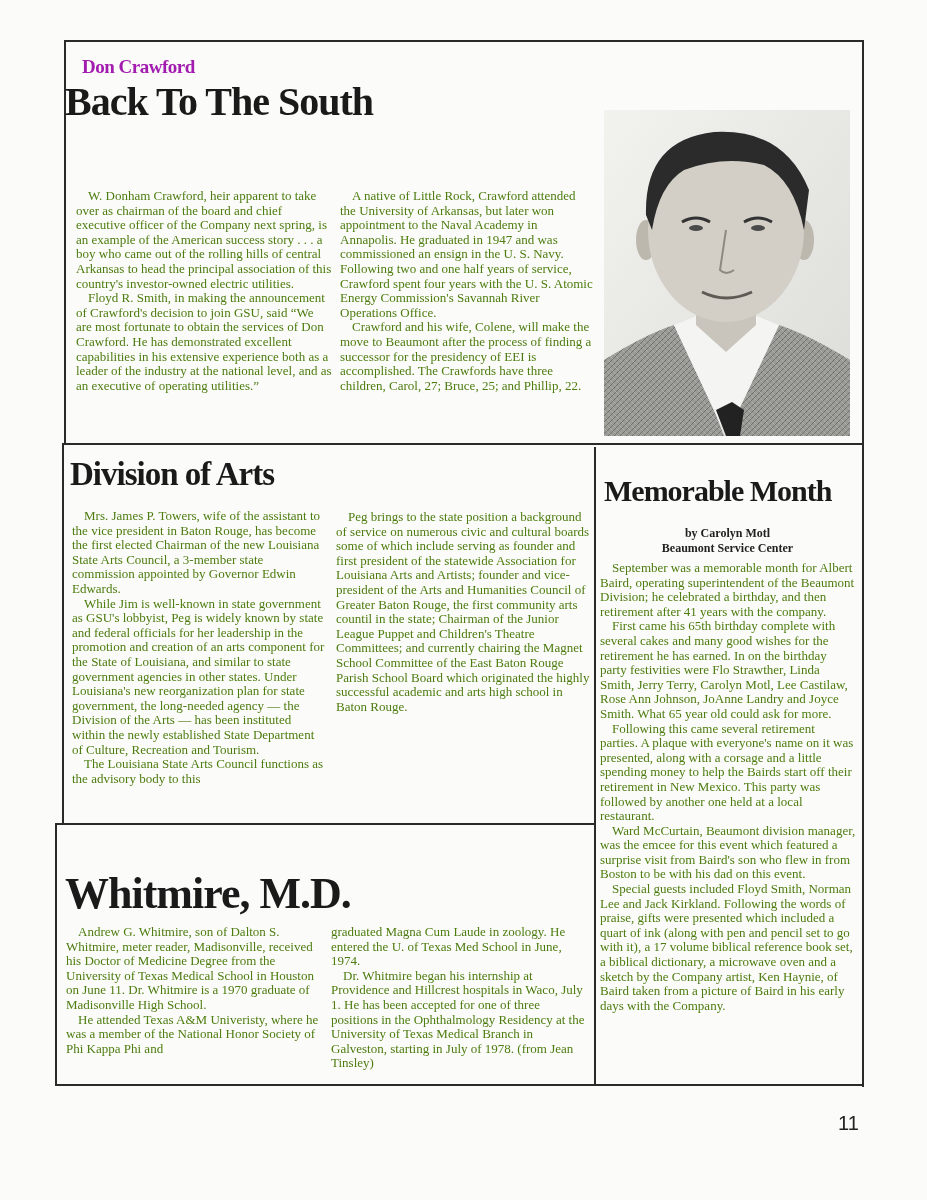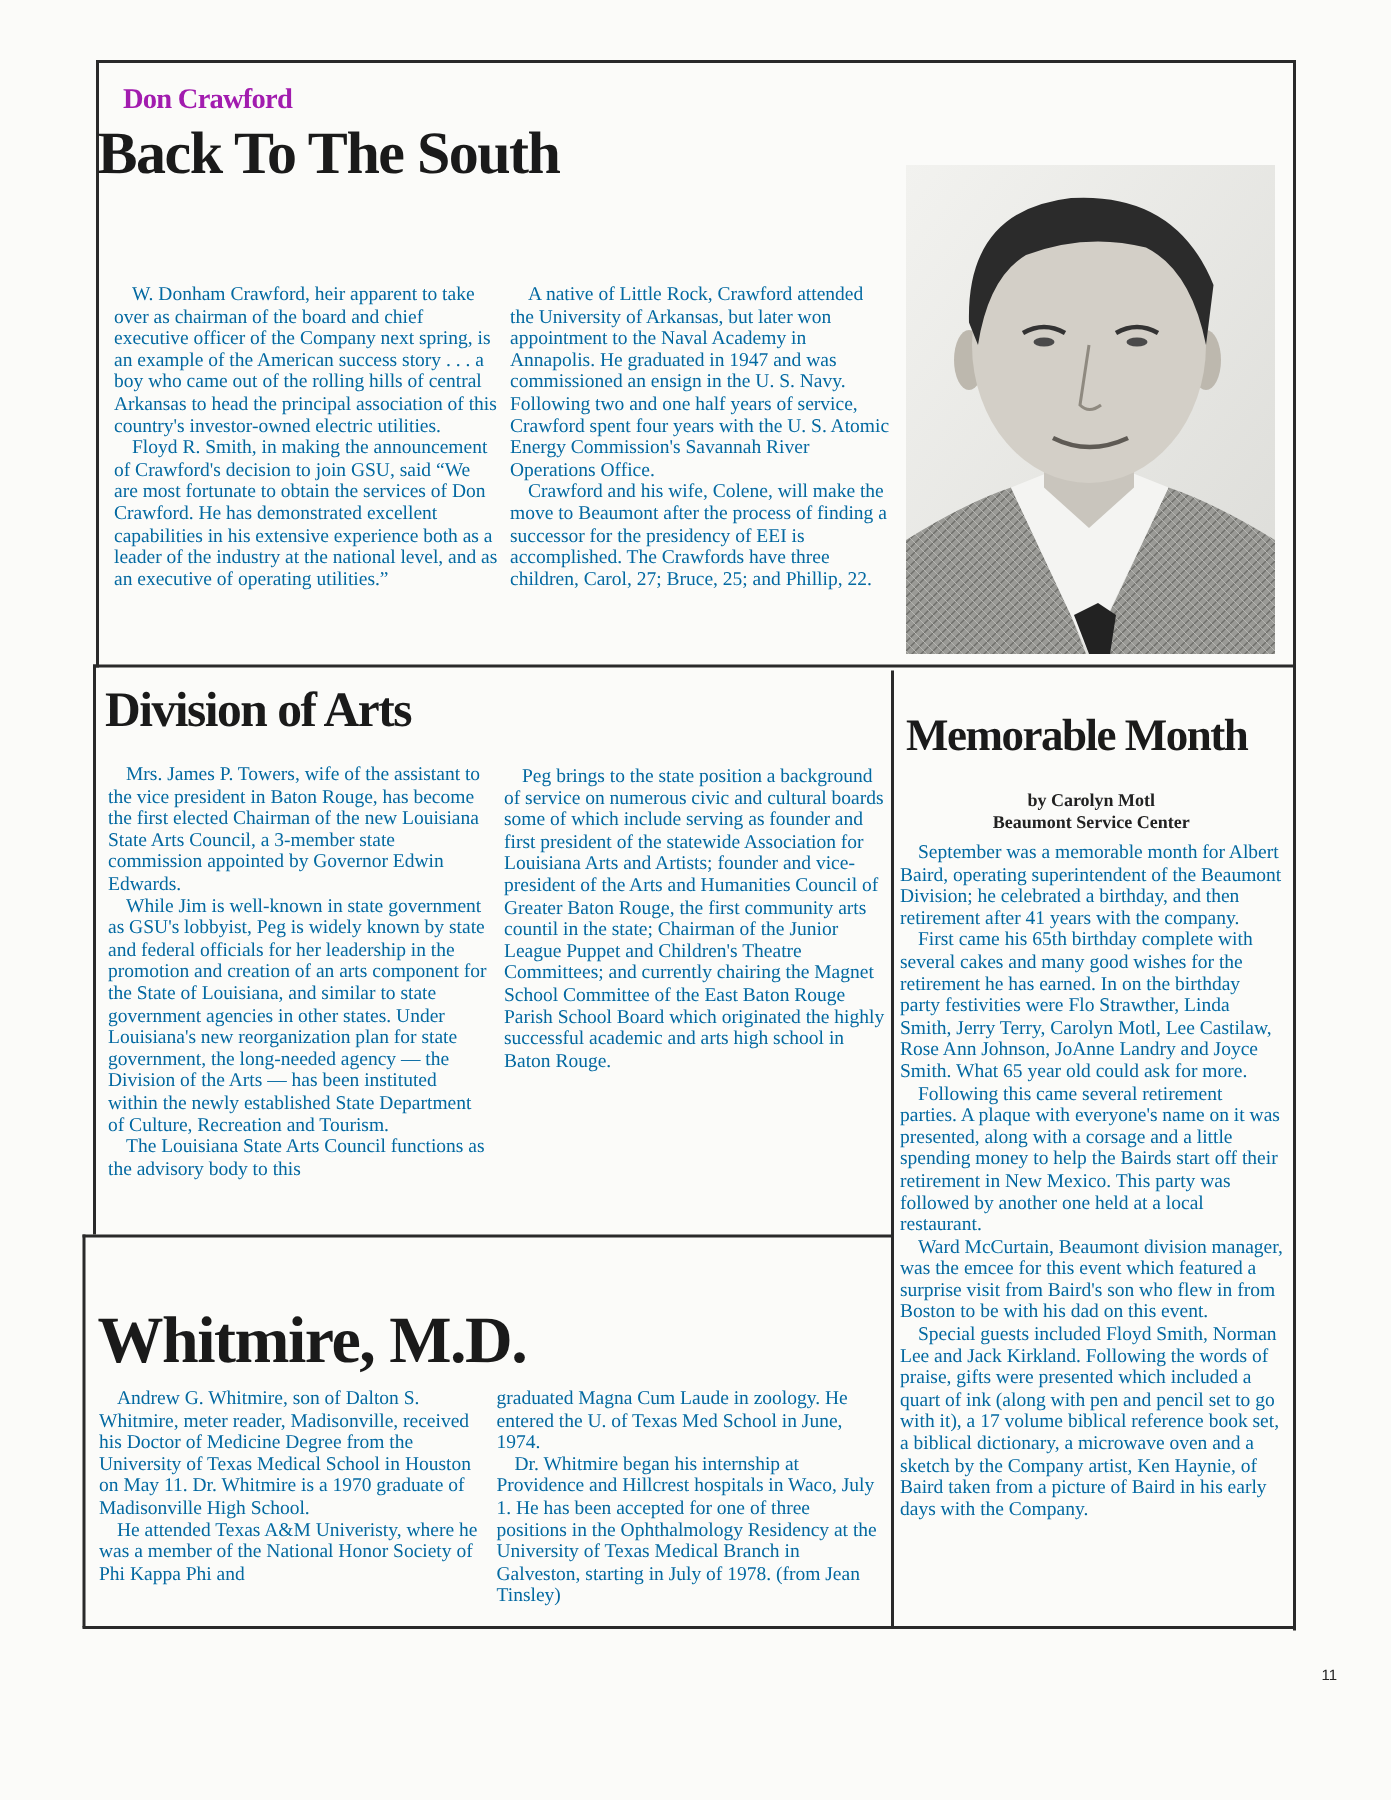--- a/index.html
+++ b/index.html
@@ -14,7 +14,7 @@
   .kicker { position: absolute; font-family: "Liberation Serif", serif; font-weight: bold; font-size: 19px; letter-spacing: -0.5px; color: #a21caf; }
   .head { position: absolute; font-family: "Liberation Serif", serif; font-weight: bold; letter-spacing: -1px; color: #1a1a1a; white-space: nowrap; }
   .col {
-    position: absolute; font-family: "Liberation Serif", serif; font-size: 13px; line-height: 14.6px; color: #0369a1;
+    position: absolute; font-family: "Liberation Serif", serif; font-size: 13px; line-height: 14.6px; color: #4d7c0f;
   }
   .col p { margin: 0; text-indent: 12px; }
   .byline { position: absolute; text-align: center; font-family: "Liberation Serif", serif; font-weight: bold; font-size: 12px; line-height: 15px; color: #222; }

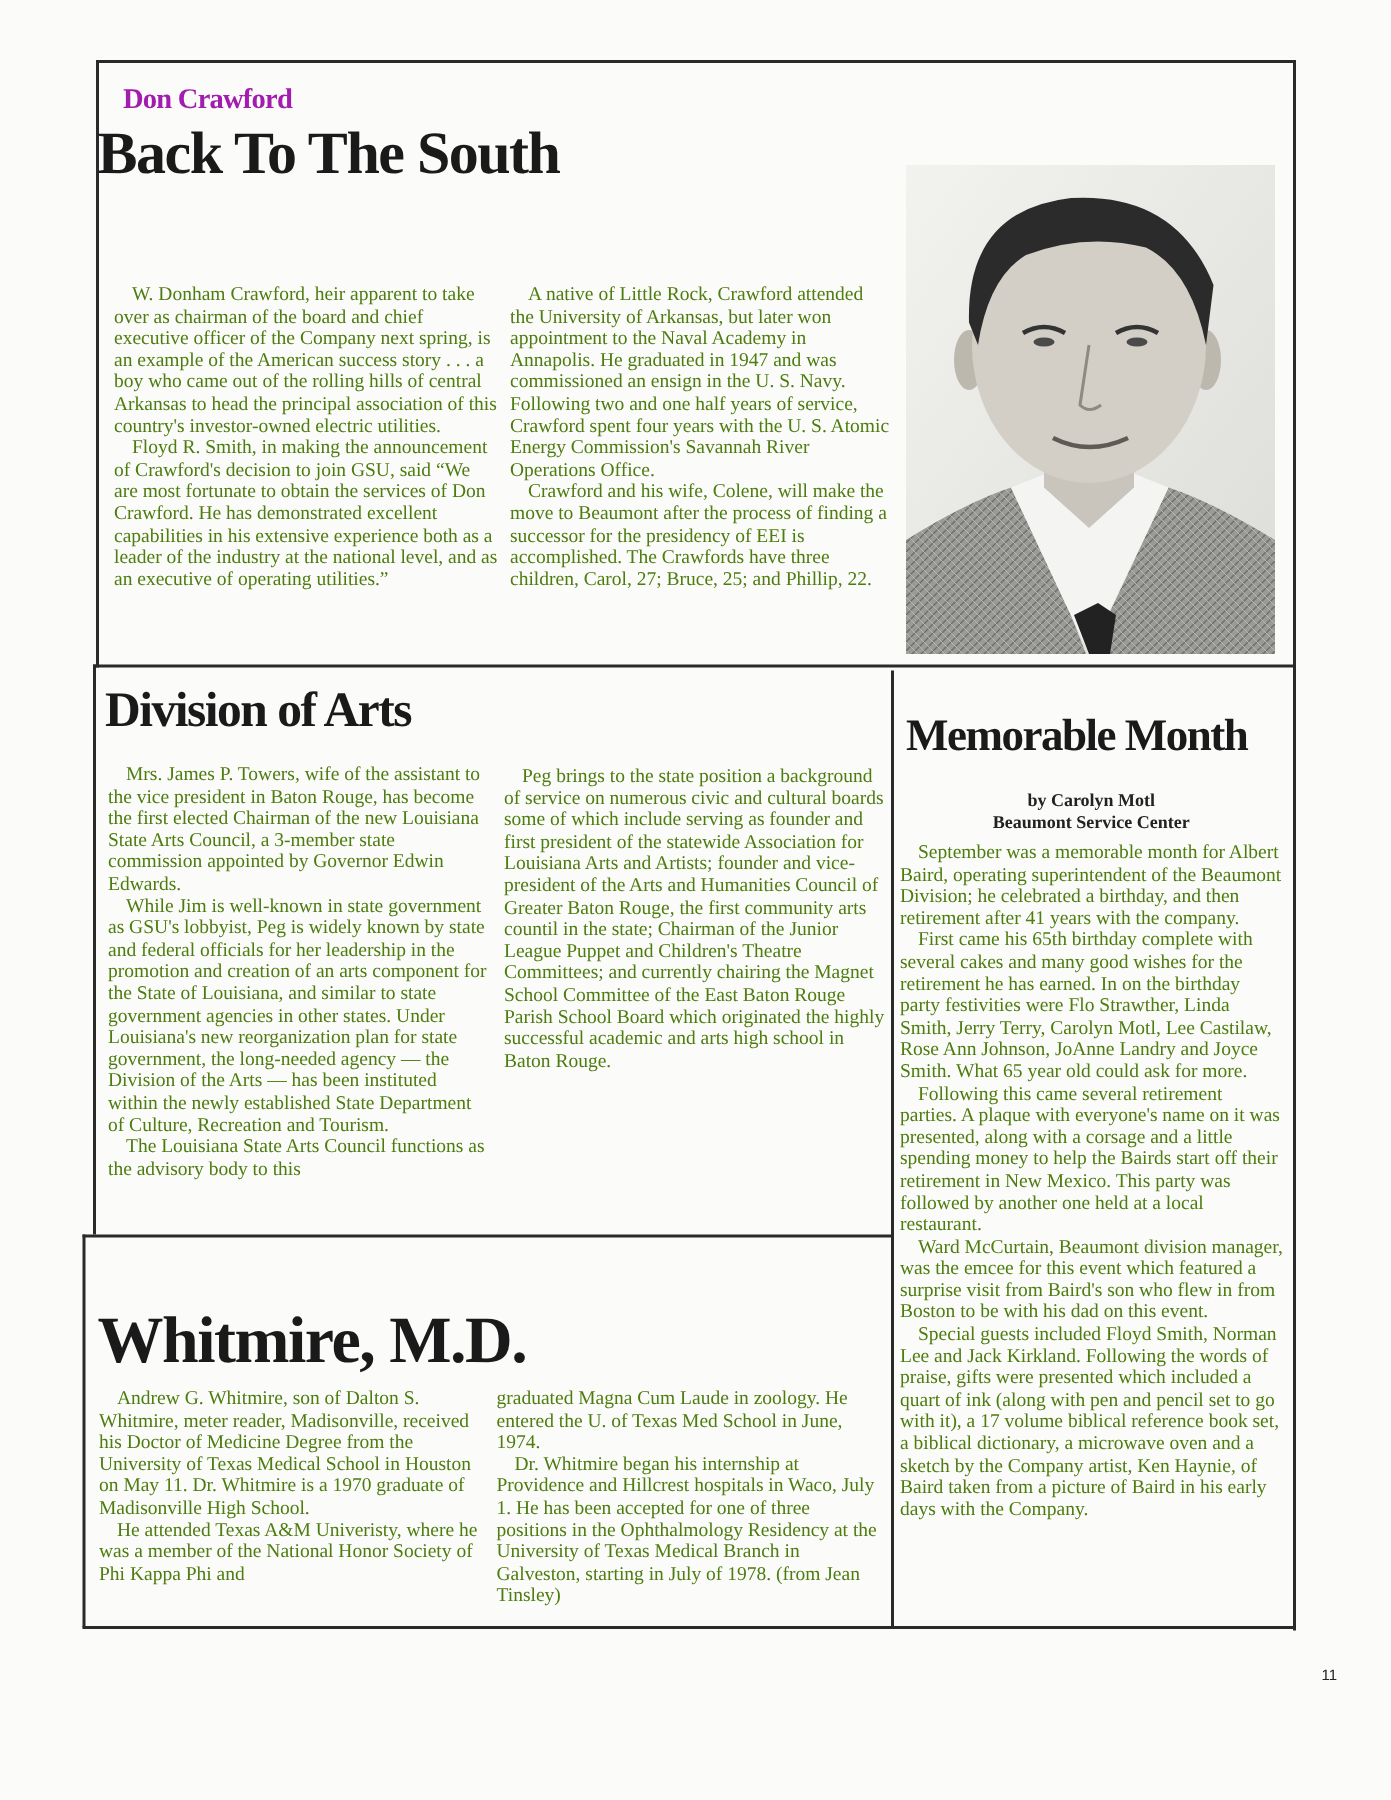--- a/index.html
+++ b/index.html
@@ -104,7 +104,7 @@
 <section>
   <div class="head" style="left:65px; top:868px; font-size:44px;">Whitmire, M.D.</div>
   <div class="col" style="left:66px; top:925px; width:258px;">
-    <p>Andrew G. Whitmire, son of Dalton S. Whitmire, meter reader, Madisonville, received his Doctor of Medicine Degree from the University of Texas Medical School in Houston on May 11. Dr. Whitmire is a 1970 graduate of Madisonville High School.</p>
+    <p>Andrew G. Whitmire, son of Dalton S. Whitmire, meter reader, Madisonville, received his Doctor of Medicine Degree from the University of Texas Medical School in Houston on June 11. Dr. Whitmire is a 1970 graduate of Madisonville High School.</p>
     <p>He attended Texas A&amp;M Univeristy, where he was a member of the National Honor Society of Phi Kappa Phi and</p>
   </div>
   <div class="col" style="left:331px; top:925px; width:258px;">

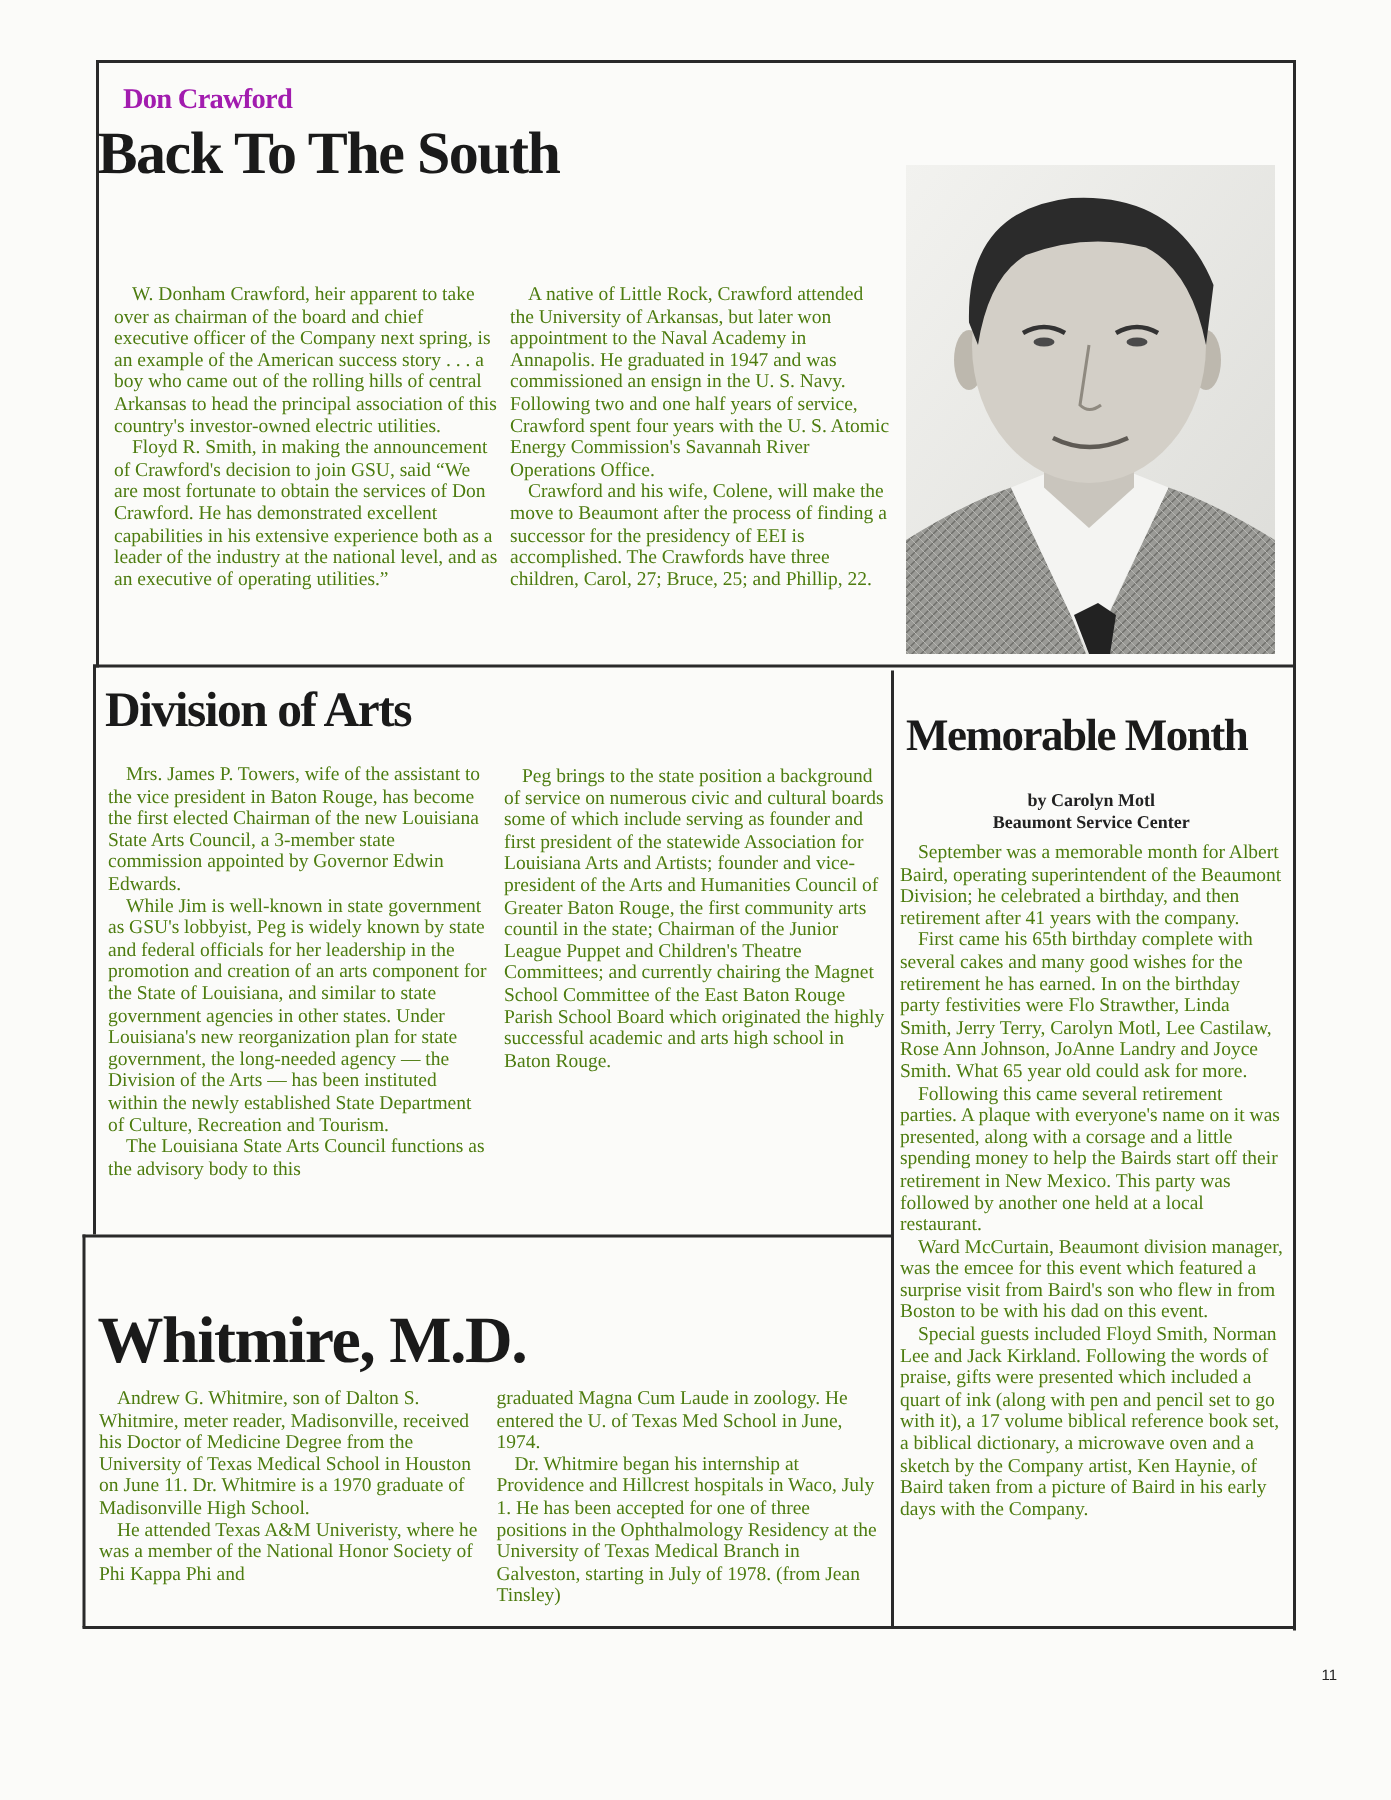--- a/index.html
+++ b/index.html
@@ -19,7 +19,7 @@
   .col p { margin: 0; text-indent: 12px; }
   .byline { position: absolute; text-align: center; font-family: "Liberation Serif", serif; font-weight: bold; font-size: 12px; line-height: 15px; color: #222; }
   .photo { position: absolute; overflow: hidden; background: #e9e9e6; }
-  .pagenum { position: absolute; font-family: "Liberation Sans", sans-serif; font-size: 10px; color: #222; margin-left: 43px; }
+  .pagenum { position: absolute; font-family: "Liberation Sans", sans-serif; font-size: 20px; color: #222; }
 </style>
 </head>
 <body>

